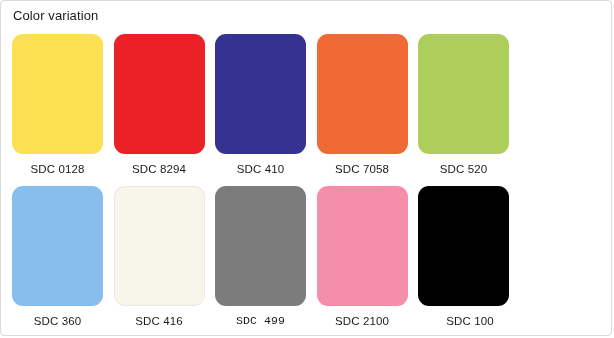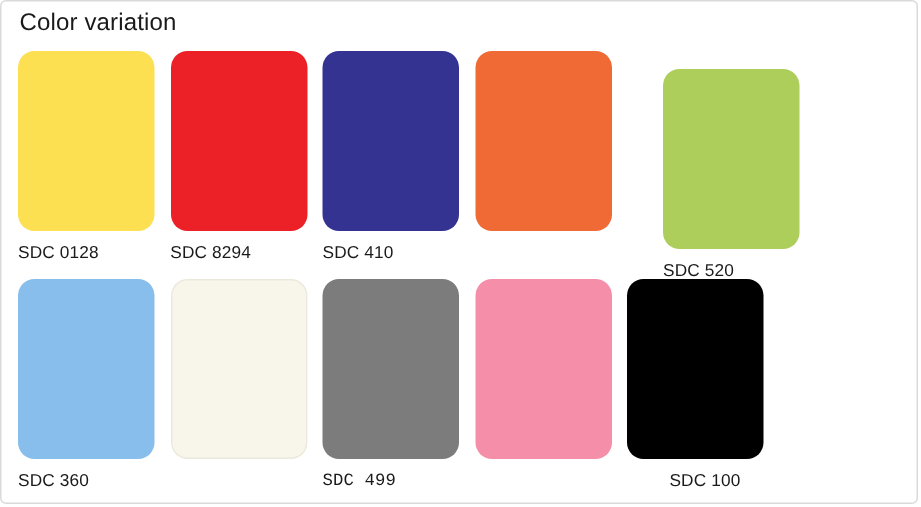--- a/index.html
+++ b/index.html
@@ -34,7 +34,7 @@
     position: absolute;
     left: 12px;
     top: 7px;
-    font-size: 16px;
+    font-size: 13px;
     line-height: 16px;
     color: #1a1a1a;
     letter-spacing: 0.1px;

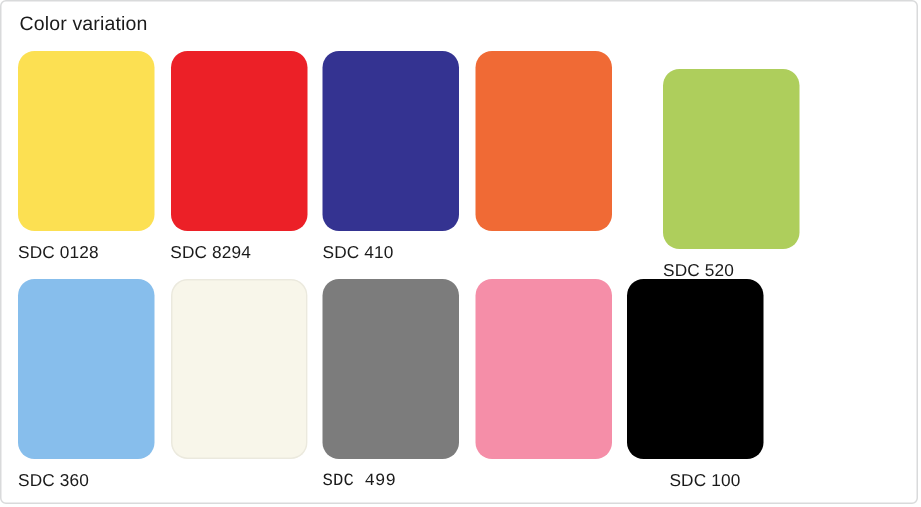--- a/index.html
+++ b/index.html
@@ -70,7 +70,7 @@
     font-size: 11.5px;
     line-height: 14px;
     color: #1a1a1a;
-    text-align: left;
+    text-align: center;
     white-space: nowrap;
     letter-spacing: 0.1px;
   }

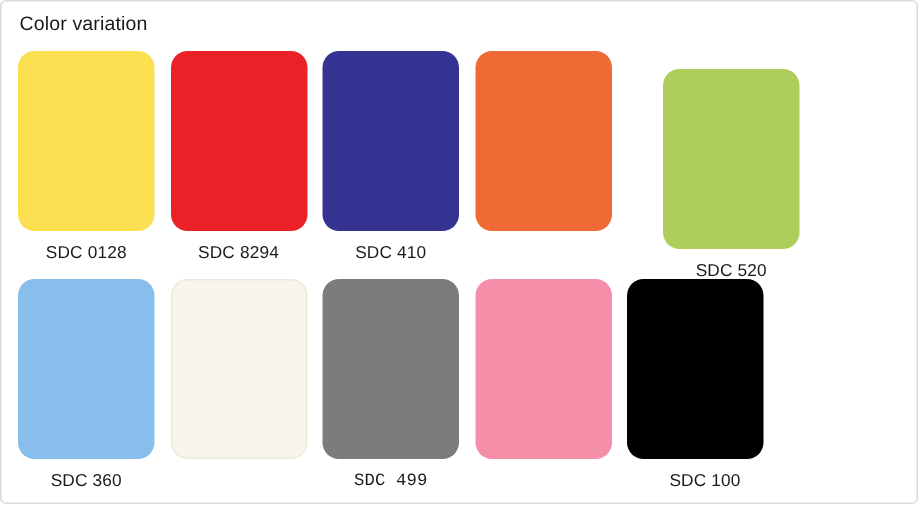--- a/index.html
+++ b/index.html
@@ -103,6 +103,7 @@
           </div>
           <div class="swatch-cell" style="left: 304.5px;">
             <div class="swatch-chip" style="background: rgb(240, 106, 53);"></div>
+            <div class="swatch-label">SDC 7058</div>
           </div>
           <div class="swatch-cell" style="left: 430px; margin-top: 12px;">
             <div class="swatch-chip" style="background: rgb(174, 206, 92);"></div>

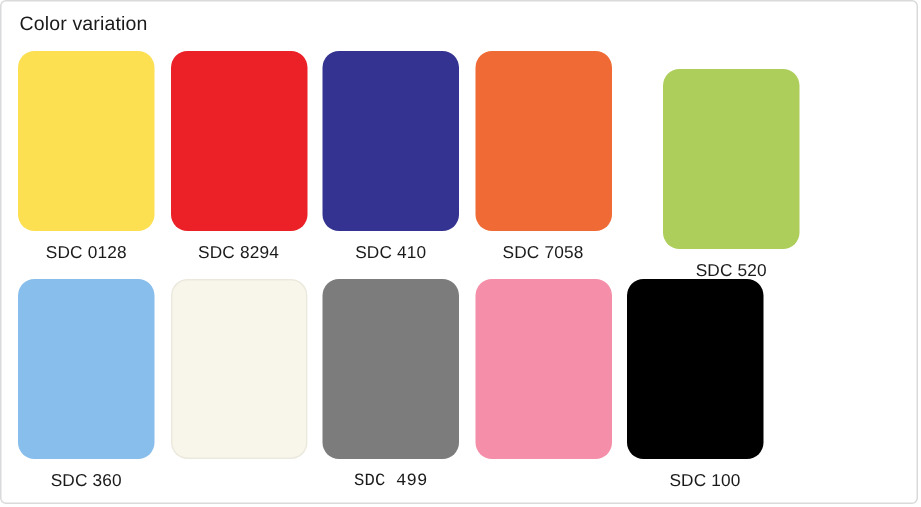--- a/index.html
+++ b/index.html
@@ -105,7 +105,7 @@
             <div class="swatch-chip" style="background: rgb(240, 106, 53);"></div>
             <div class="swatch-label">SDC 7058</div>
           </div>
-          <div class="swatch-cell" style="left: 430px; margin-top: 12px;">
+          <div class="swatch-cell" style="left: 406px;">
             <div class="swatch-chip" style="background: rgb(174, 206, 92);"></div>
             <div class="swatch-label">SDC 520</div>
           </div>

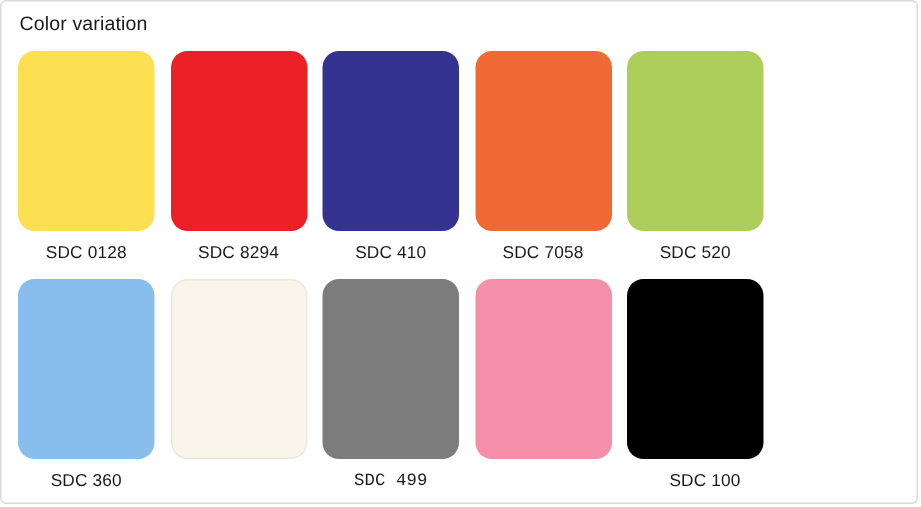--- a/index.html
+++ b/index.html
@@ -117,6 +117,7 @@
           </div>
           <div class="swatch-cell" style="left: 101.5px;">
             <div class="swatch-chip has-edge" style="background: rgb(248, 246, 234);"></div>
+            <div class="swatch-label">SDC 416</div>
           </div>
           <div class="swatch-cell" style="left: 203px; font-family: Liberation Mono, monospace;">
             <div class="swatch-chip" style="background: rgb(124, 124, 124);"></div>

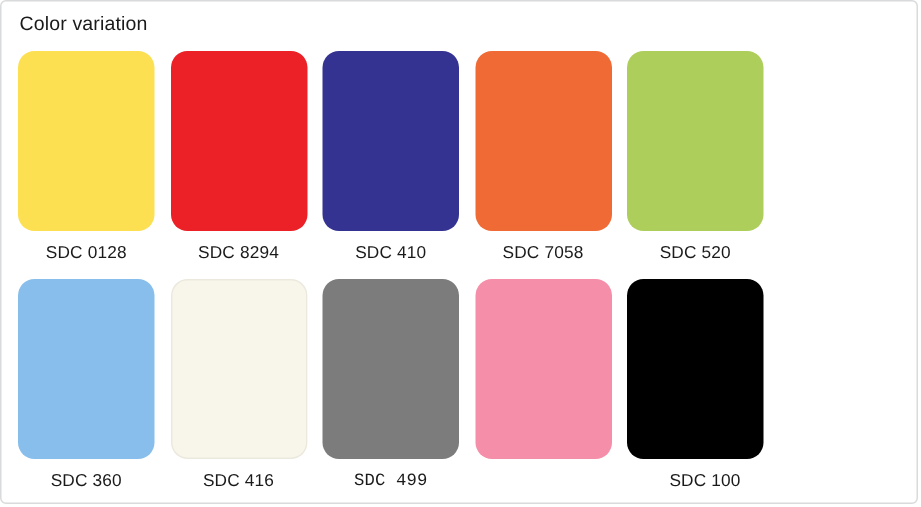--- a/index.html
+++ b/index.html
@@ -125,6 +125,7 @@
           </div>
           <div class="swatch-cell" style="left: 304.5px;">
             <div class="swatch-chip" style="background: rgb(245, 142, 168);"></div>
+            <div class="swatch-label">SDC 2100</div>
           </div>
           <div class="swatch-cell" style="left: 406px;">
             <div class="swatch-chip" style="background: rgb(0, 0, 0);"></div>

